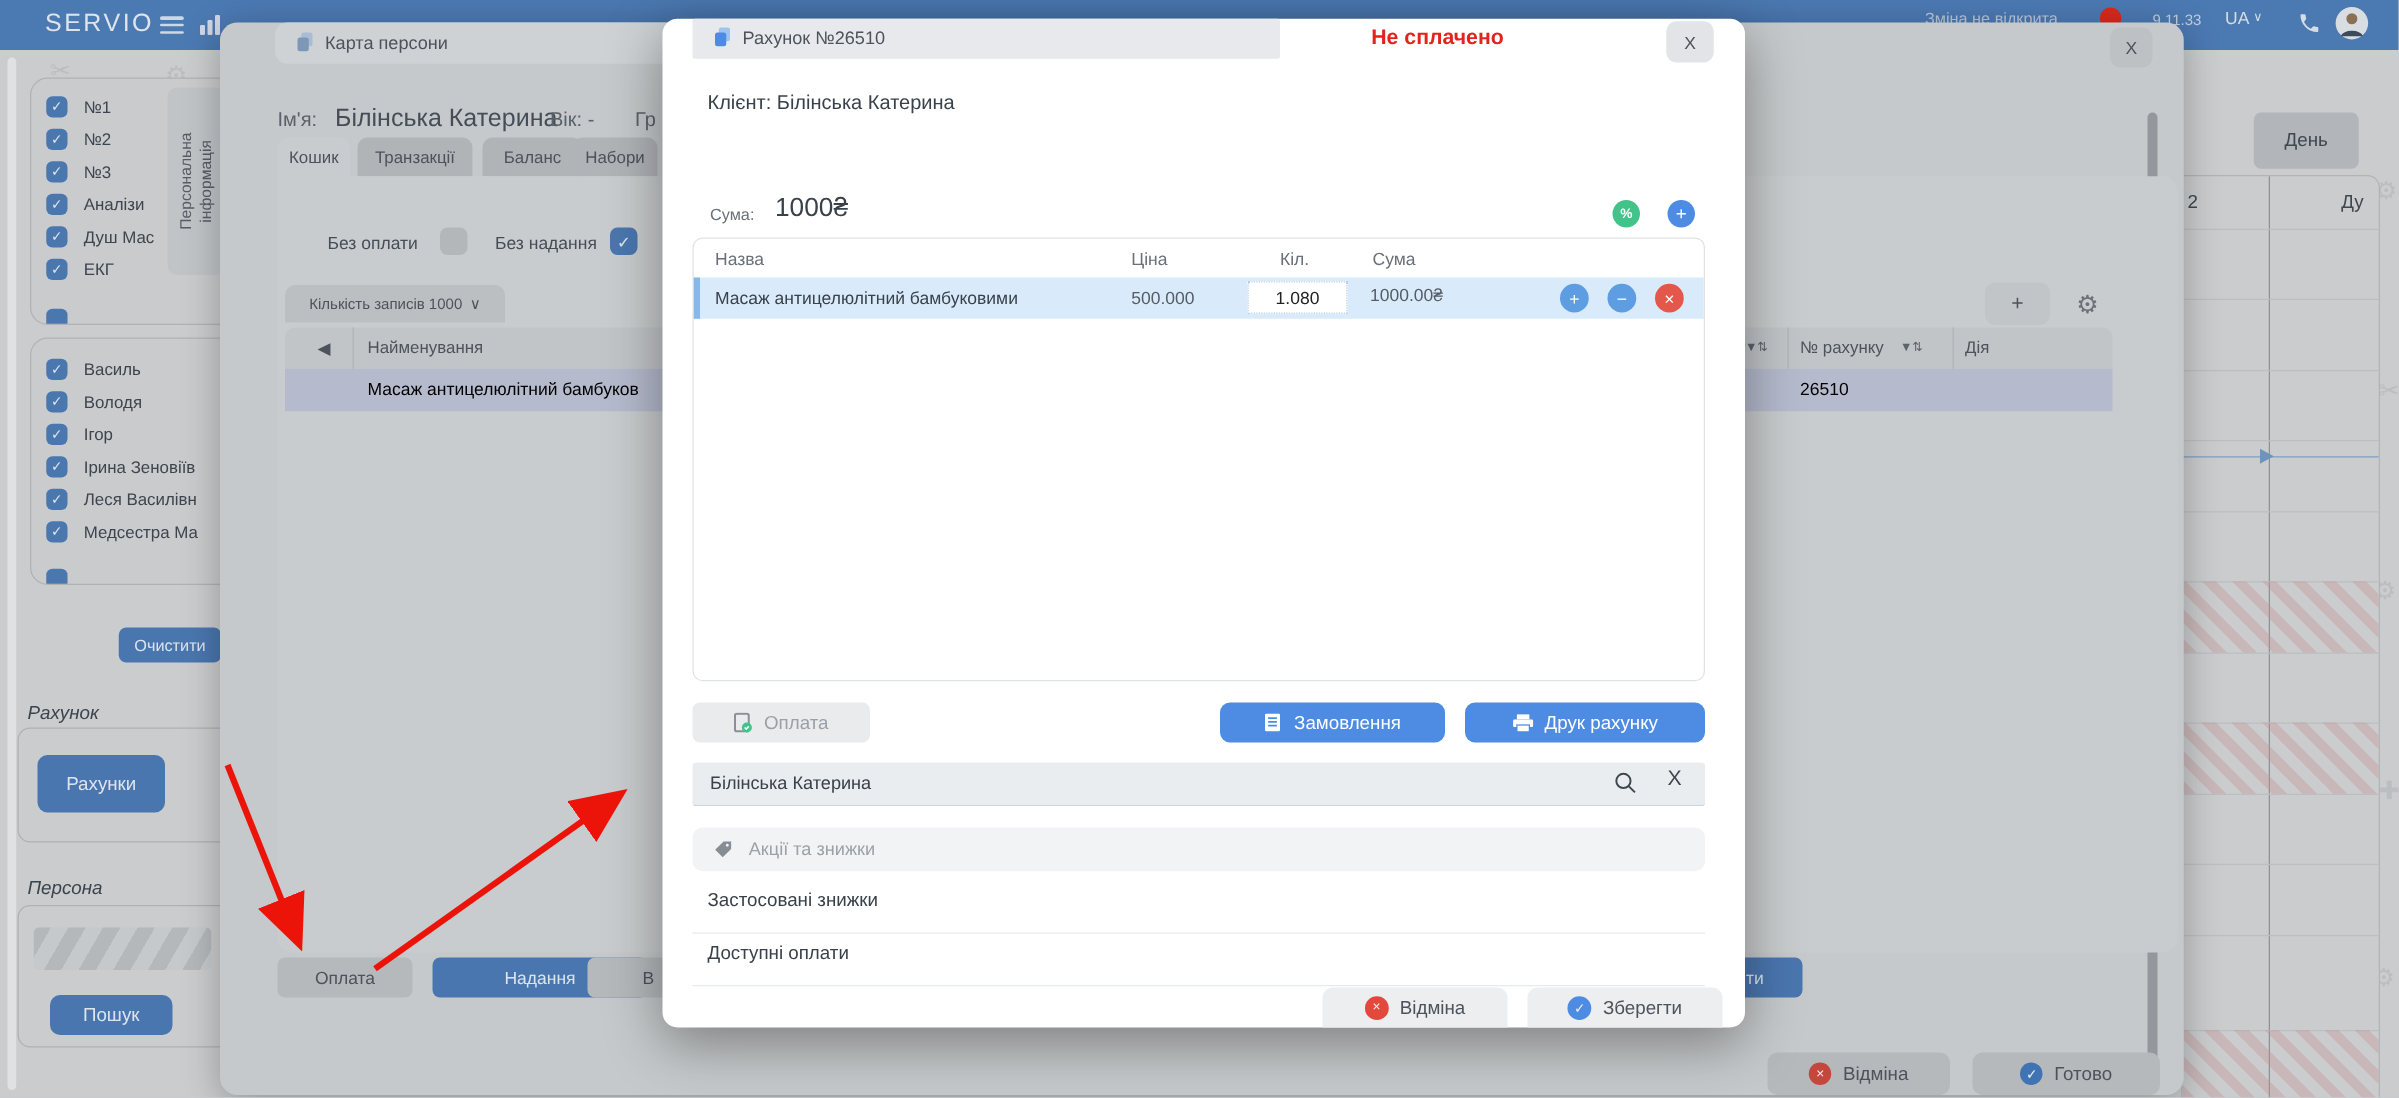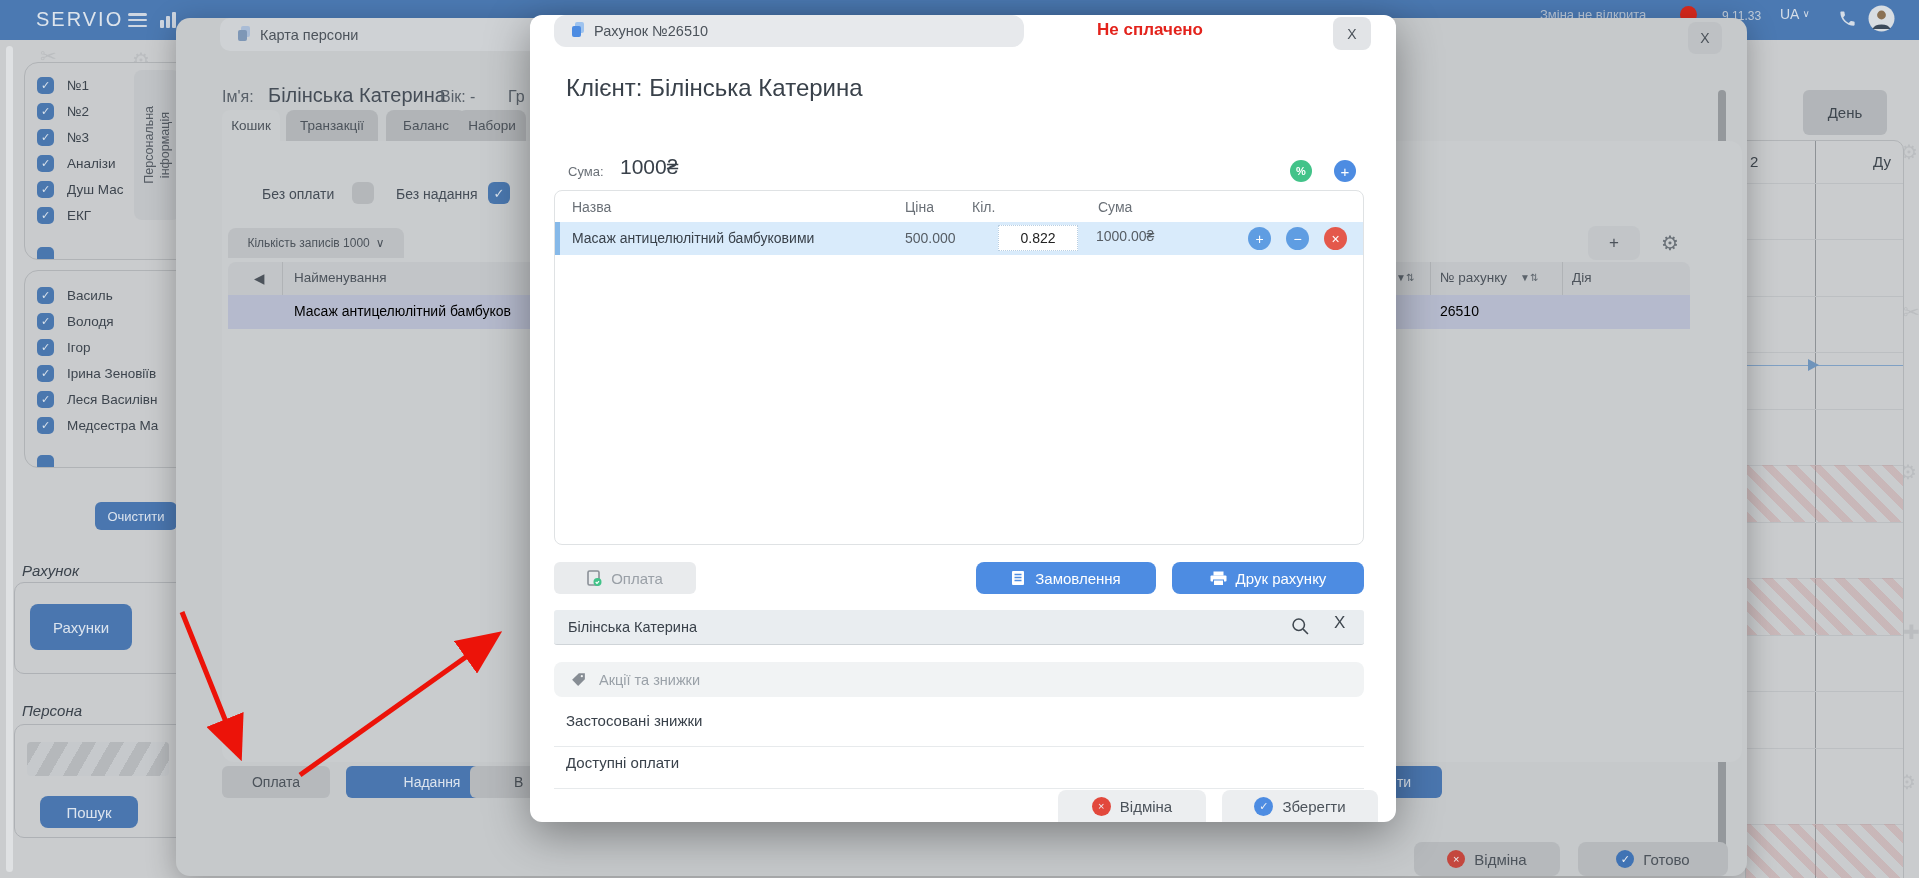--- a/index.html
+++ b/index.html
@@ -99,7 +99,7 @@
   .im-bg{left:530px;top:15px;width:866px;height:807px;background:#ffffff;border-radius:12px;
          box-shadow:0 12px 45px rgba(0,0,0,.38);z-index:30;}
   .im{z-index:31;}
-  .im-title{left:554px;top:15px;width:470px;height:32px;background:#e7e9ec;border-radius:12px;
+  .im-title{left:554px;top:15px;width:470px;height:32px;background:#e7e9ec;border-radius:2px;
             display:flex;align-items:center;gap:10px;padding-left:18px;box-sizing:border-box;
             font-size:14.5px;color:#4c535b;}
   .im-status{left:1040px;top:20px;width:220px;text-align:center;font-size:17px;font-weight:bold;color:#e3231c;}

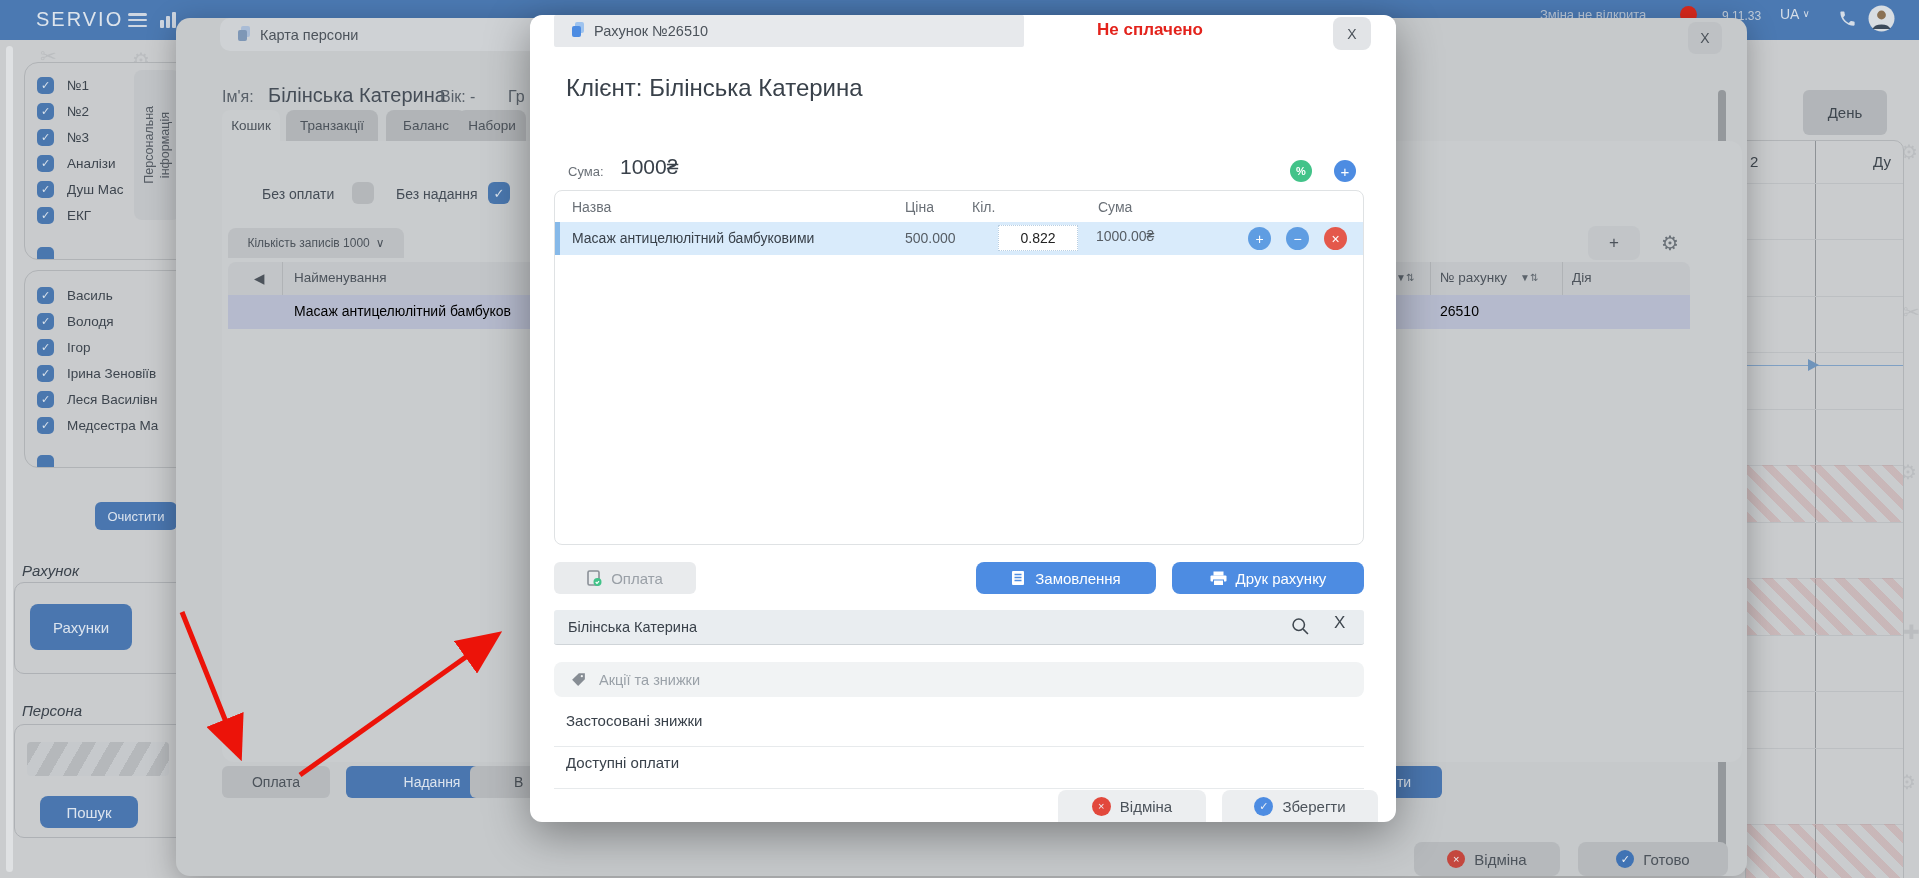--- a/index.html
+++ b/index.html
@@ -104,7 +104,7 @@
             font-size:14.5px;color:#4c535b;}
   .im-status{left:1040px;top:20px;width:220px;text-align:center;font-size:17px;font-weight:bold;color:#e3231c;}
   .im-x{left:1333px;top:17px;width:38px;height:33px;background:#e2e4e7;color:#4c535b;}
-  .im-client{left:566px;top:74px;font-size:24px;color:#39414a;text-align:right;}
+  .im-client{left:566px;top:74px;font-size:16px;color:#39414a;text-align:right;}
   .im-pos{left:554px;top:108px;width:810px;height:40px;background:#f3f5f6;border-radius:8px;
           display:flex;align-items:center;gap:12px;padding-left:16px;box-sizing:border-box;
           font-size:14.5px;color:#9aa1a8;}

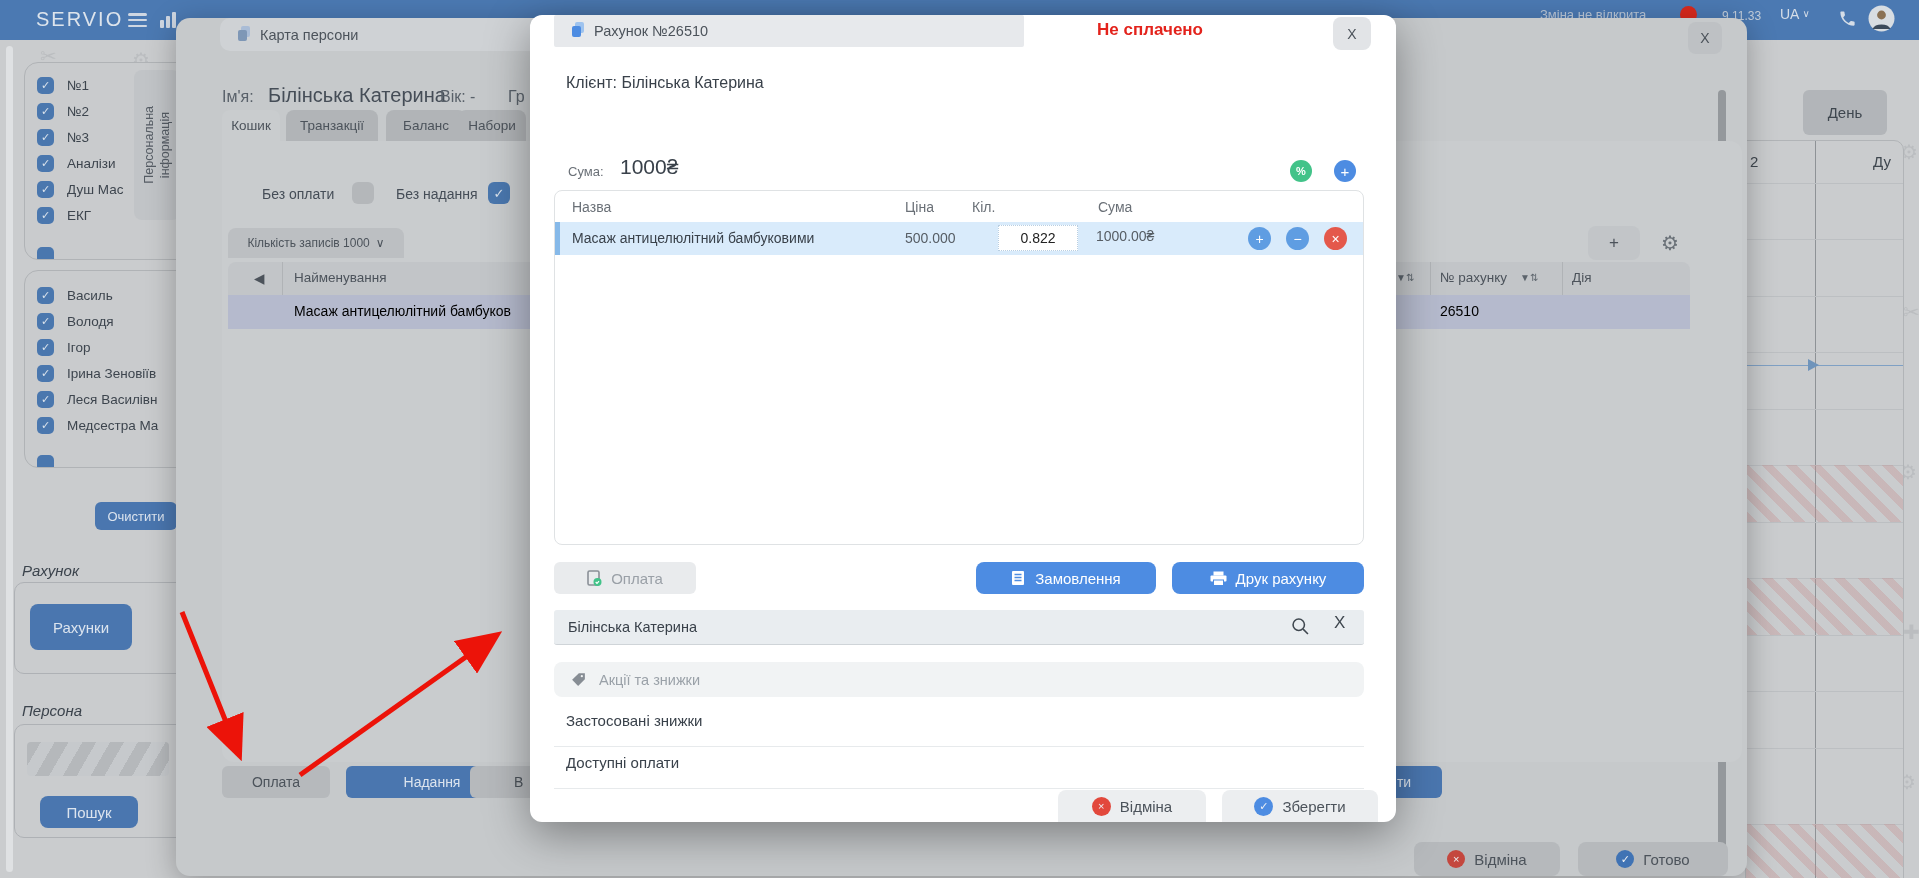--- a/index.html
+++ b/index.html
@@ -363,7 +363,7 @@
   <div class="abs im im-table"></div>
   <div class="abs im im-th" style="left:572px">Назва</div>
   <div class="abs im im-th" style="left:905px">Ціна</div>
-  <div class="abs im im-th" style="left:972px">Кіл.</div>
+  <div class="abs im im-th" style="left:1024px">Кіл.</div>
   <div class="abs im im-th" style="left:1098px">Сума</div>
 
   <div class="abs im im-rowbg"></div>

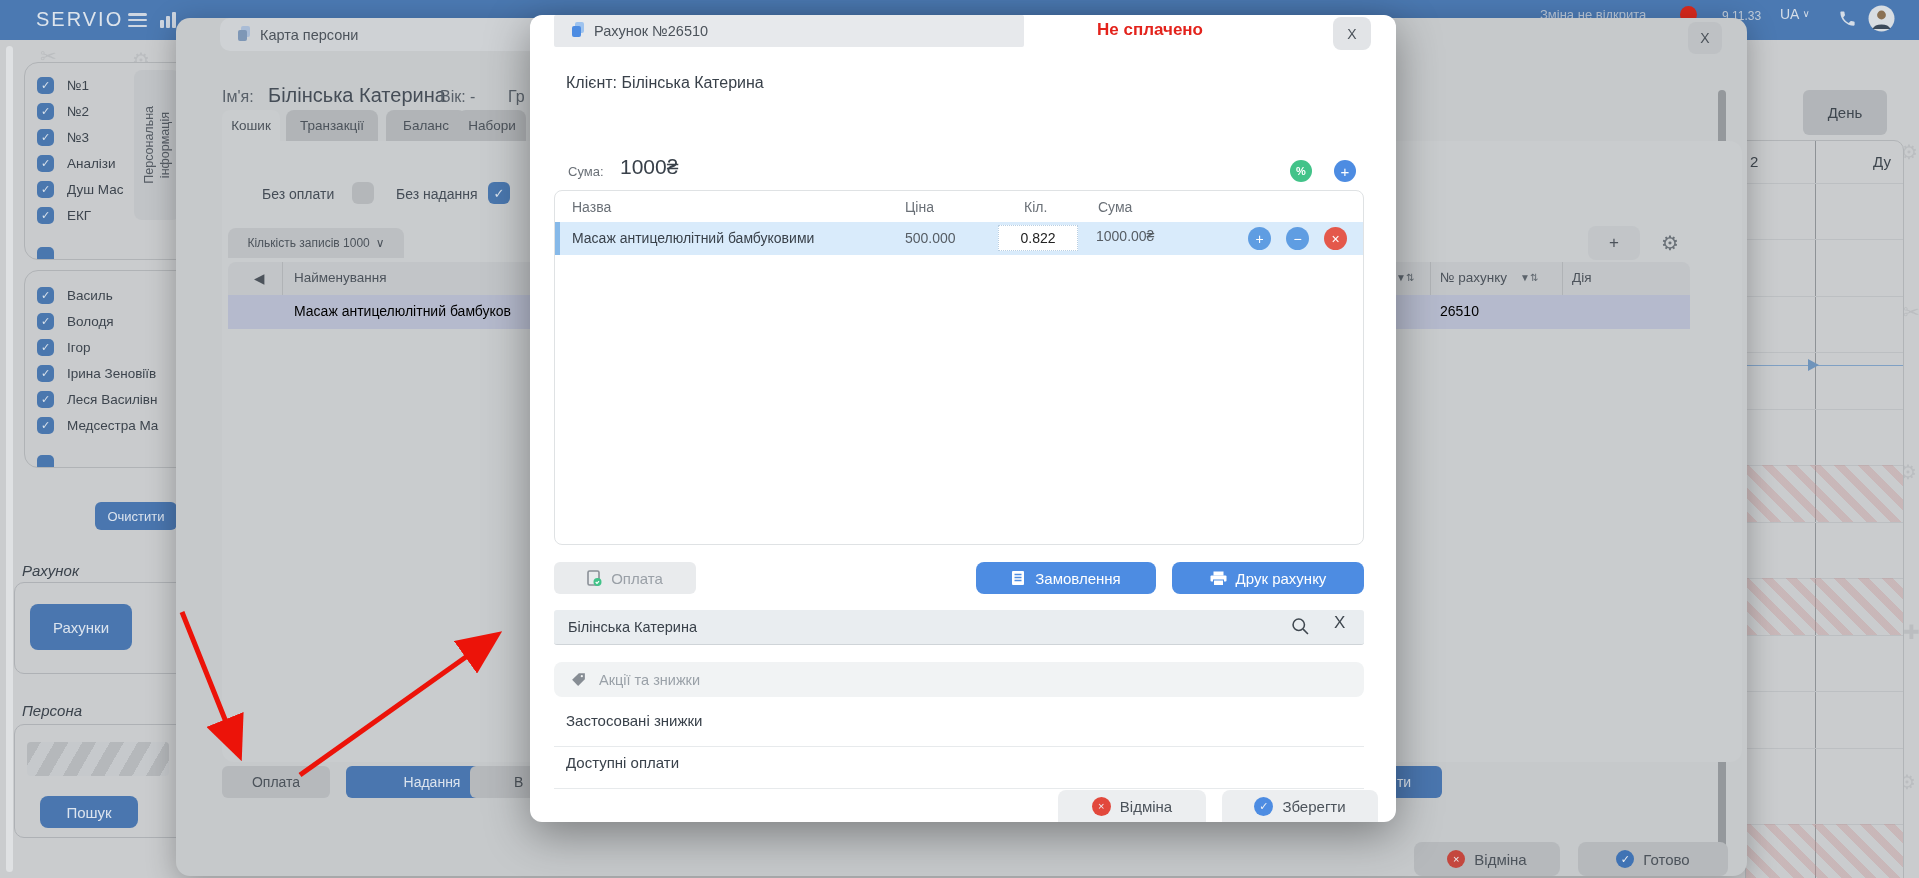--- a/index.html
+++ b/index.html
@@ -370,7 +370,7 @@
   <div class="abs im im-accent"></div>
   <div class="abs im im-td" style="left:572px;color:#39414a">Масаж антицелюлітний бамбуковими</div>
   <div class="abs im im-td" style="left:905px">500.000</div>
-  <div class="abs im btn im-qty">0.822</div>
+  <div class="abs im btn im-qty">1.080</div>
   <div class="abs im im-td" style="left:1096px;top:228px">1000.00₴</div>
   <div class="abs im circ rowic" style="left:1248px;background:#5f9de2">+</div>
   <div class="abs im circ rowic" style="left:1286px;background:#5f9de2">−</div>

